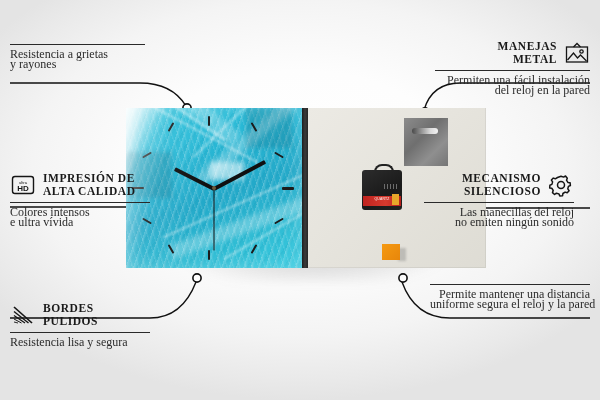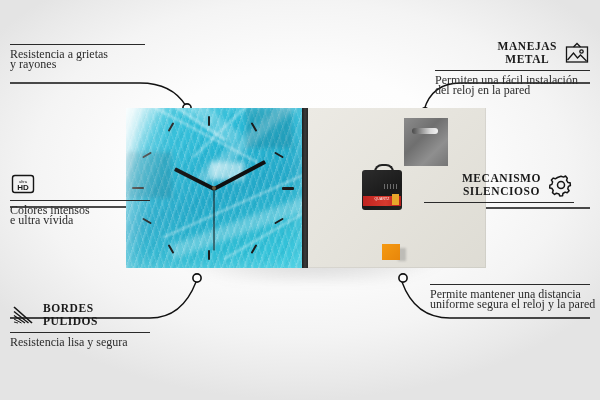--- a/index.html
+++ b/index.html
@@ -24,7 +24,7 @@
     line-height:13px;font-weight:700;text-transform:uppercase;
     white-space:nowrap;
   }
-  .feat.right .title{text-align:center;}
+  .feat.right .title{text-align:right;}
   .rule{height:1px;background:#2a2a2a;margin:4px 0 4px 0;}
   .desc{
     font-family:"Liberation Serif",serif;

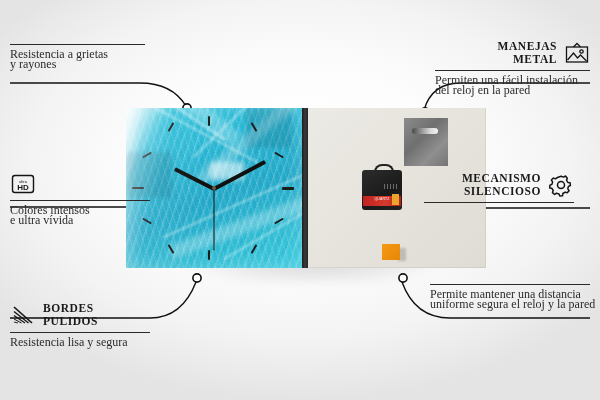--- a/index.html
+++ b/index.html
@@ -30,7 +30,7 @@
     font-family:"Liberation Serif",serif;
     font-size:12px;line-height:10.4px;color:#2b2b2b;white-space:nowrap;
   }
-  .feat.right .desc{text-align:left;}
+  .feat.right .desc{text-align:right;}
 
   .ico{width:26px;height:24px;flex:0 0 26px;display:block;}
 

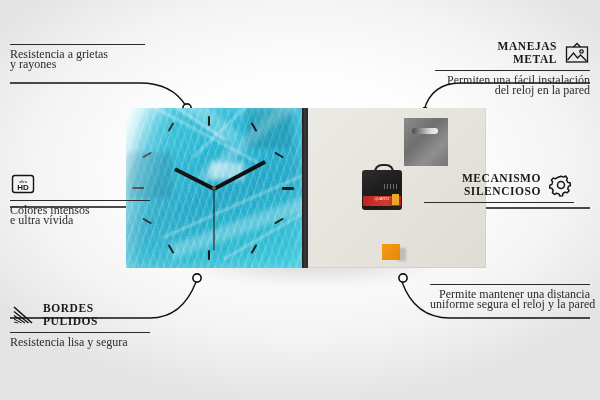--- a/index.html
+++ b/index.html
@@ -205,6 +205,10 @@
           <text x="13" y="18.4" font-family="Liberation Sans, sans-serif" font-size="8" font-weight="bold" text-anchor="middle" fill="#151515">HD</text>
         </svg>
       </span>
+      <span class="title">
+        <span>IMPRESIÓN DE</span><br>
+        <span>ALTA CALIDAD</span>
+      </span>
     </div>
     <div class="rule"></div>
     <div class="desc">

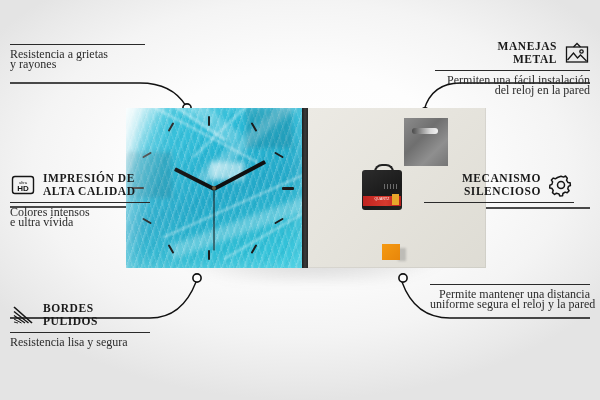--- a/index.html
+++ b/index.html
@@ -275,6 +275,10 @@
       </span>
     </div>
     <div class="rule"></div>
+    <div class="desc">
+      <span>Las manecillas del reloj</span><br>
+      <span>no emiten ningún sonido</span>
+    </div>
   </div>
 
   <div class="feat right" style="left:430px;top:280px;width:160px;">

